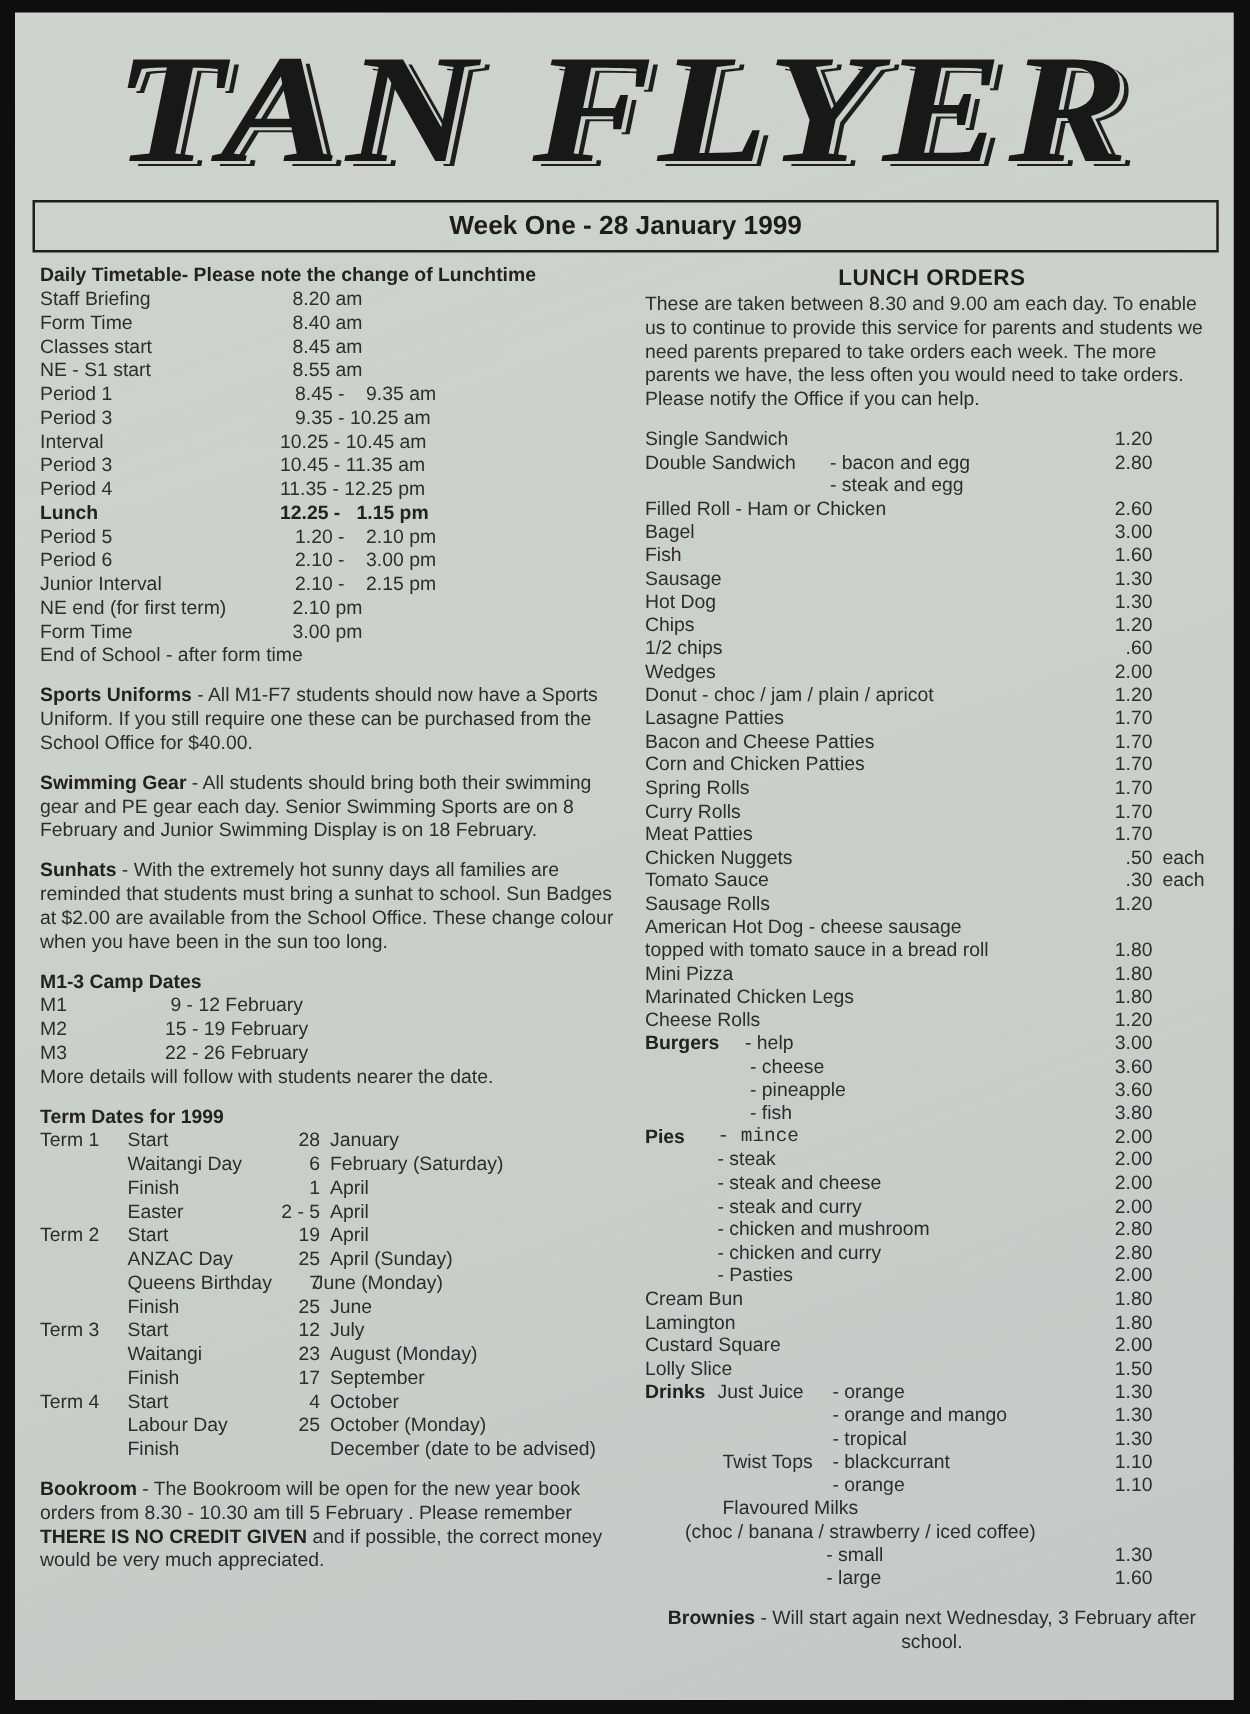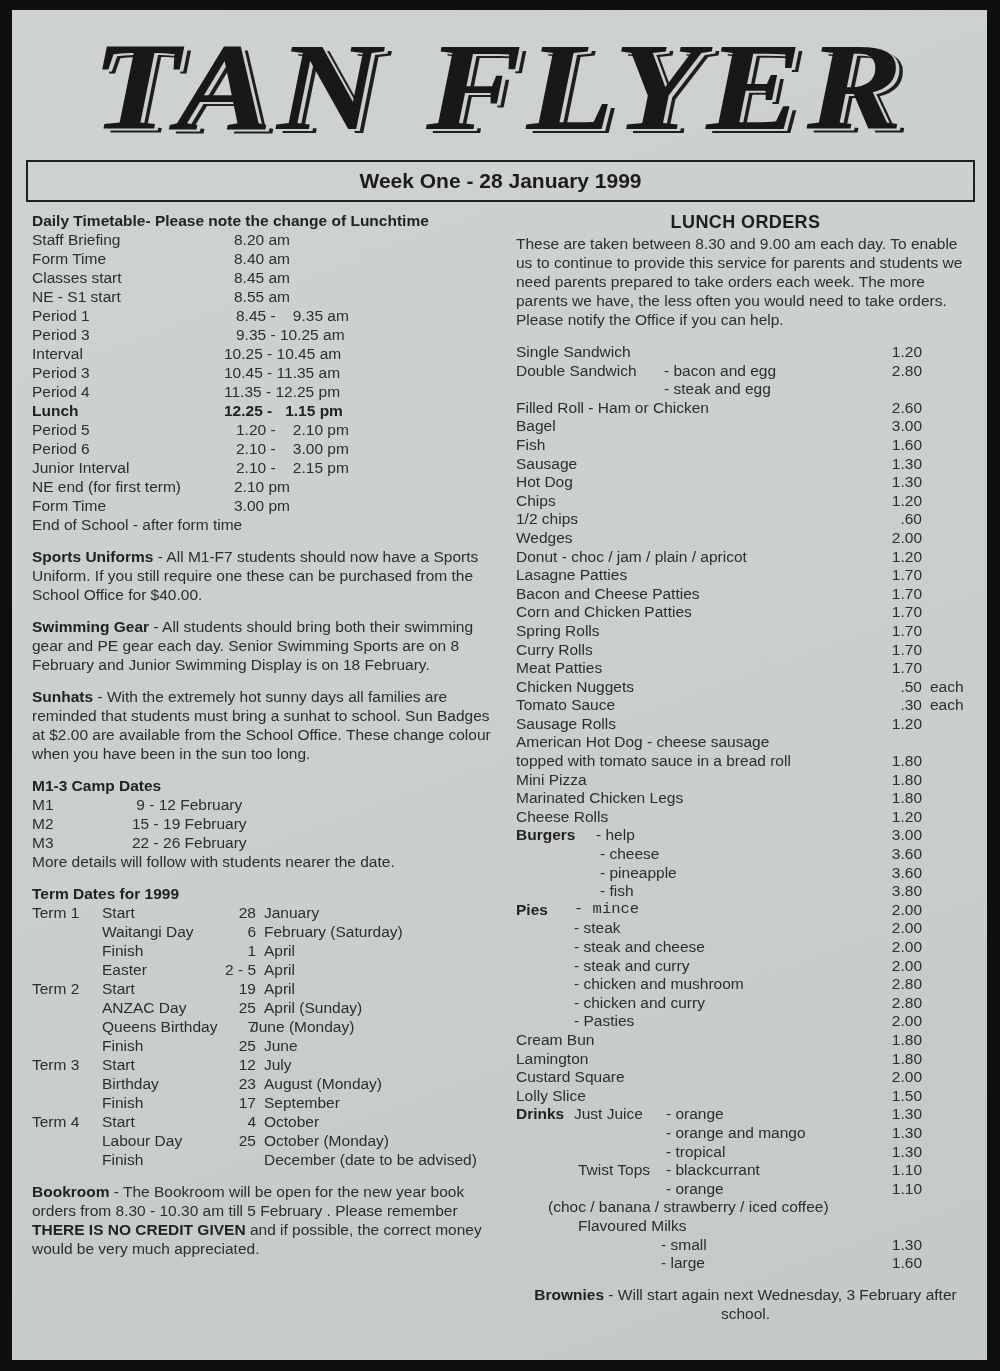--- a/index.html
+++ b/index.html
@@ -95,7 +95,7 @@
             <div class="row"><span></span><span class="pos" style="left: 70px;">Queens Birthday</span><span class="num">7</span><span class="pos" style="left: 219px;">June (Monday)</span></div>
             <div class="row"><span></span><span class="pos" style="left: 70px;">Finish</span><span class="num">25</span><span class="pos" style="left: 232px;">June</span></div>
             <div class="row"><span>Term 3</span><span class="pos" style="left: 70px;">Start</span><span class="num">12</span><span class="pos" style="left: 232px;">July</span></div>
-            <div class="row"><span></span><span class="pos" style="left: 70px;">Birthday</span><span class="num">23</span><span class="pos" style="left: 232px;">August (Monday)</span></div>
+            <div class="row"><span></span><span class="pos" style="left: 70px;">Waitangi</span><span class="num">23</span><span class="pos" style="left: 232px;">August (Monday)</span></div>
             <div class="row"><span></span><span class="pos" style="left: 70px;">Finish</span><span class="num">17</span><span class="pos" style="left: 232px;">September</span></div>
             <div class="row"><span>Term 4</span><span class="pos" style="left: 70px;">Start</span><span class="num">4</span><span class="pos" style="left: 232px; text-align: center;">October</span></div>
             <div class="row"><span></span><span class="pos" style="left: 70px;">Labour Day</span><span class="num">25</span><span class="pos" style="left: 232px;">October (Monday)</span></div>

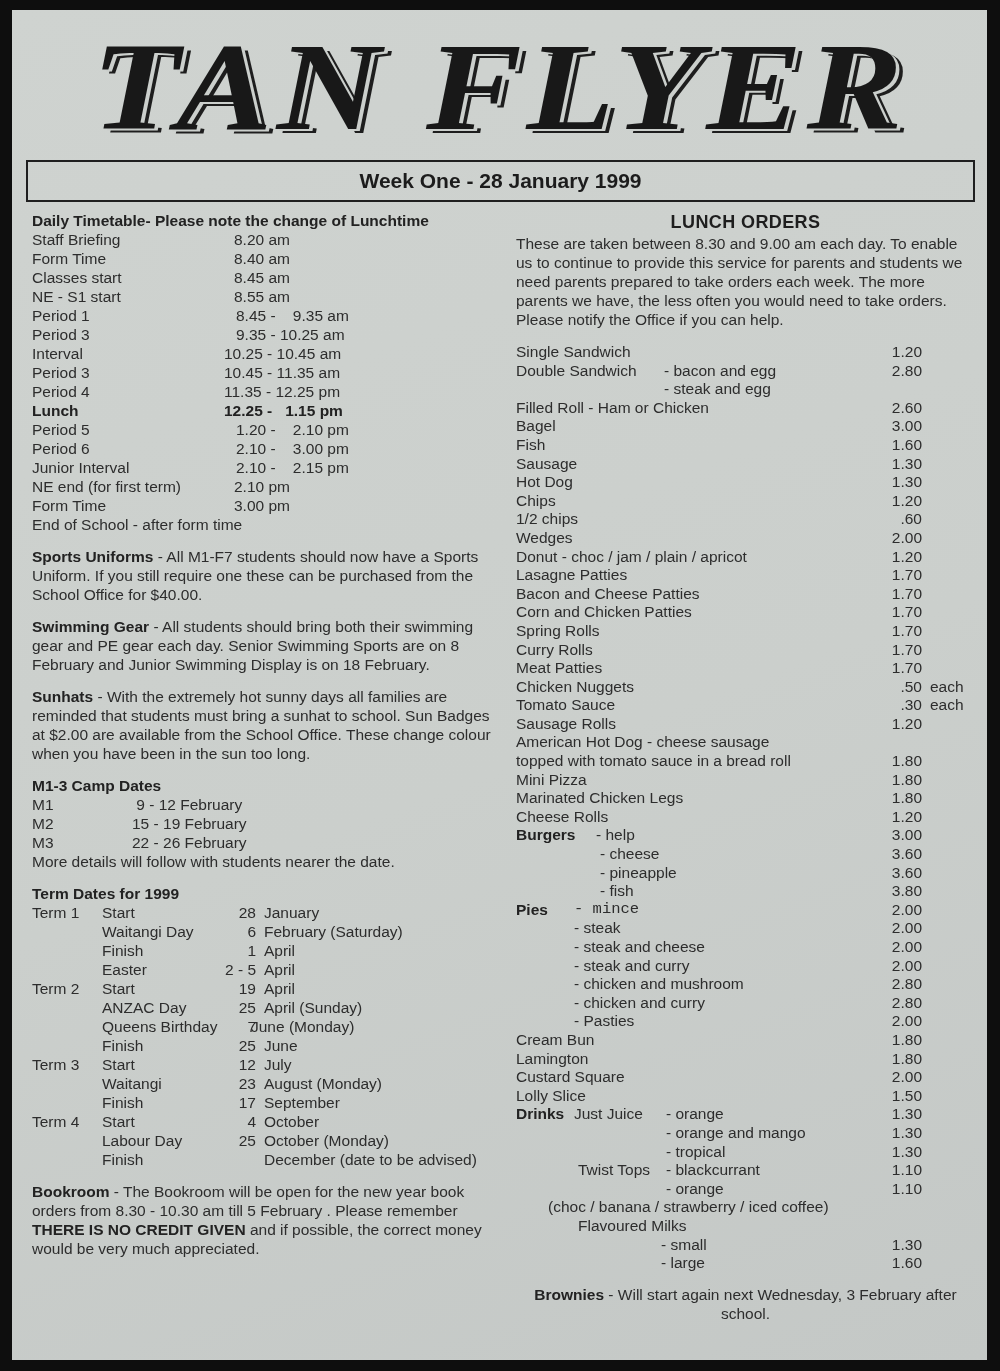--- a/index.html
+++ b/index.html
@@ -201,10 +201,10 @@
               <span class="price">1.10</span>
             </div>
             <div class="row" style="height: 18.6px;">
+              <span class="pos" style="left: 62px;">Flavoured Milks</span>
+            </div>
+            <div class="row" style="height: 18.6px;">
               <span class="pos" style="left: 32px;">(choc / banana / strawberry / iced coffee)</span>
-            </div>
-            <div class="row" style="height: 18.6px;">
-              <span class="pos" style="left: 62px;">Flavoured Milks</span>
             </div>
             <div class="row" style="height: 18.6px;">
               <span class="pos" style="left: 145px;">- small</span>

